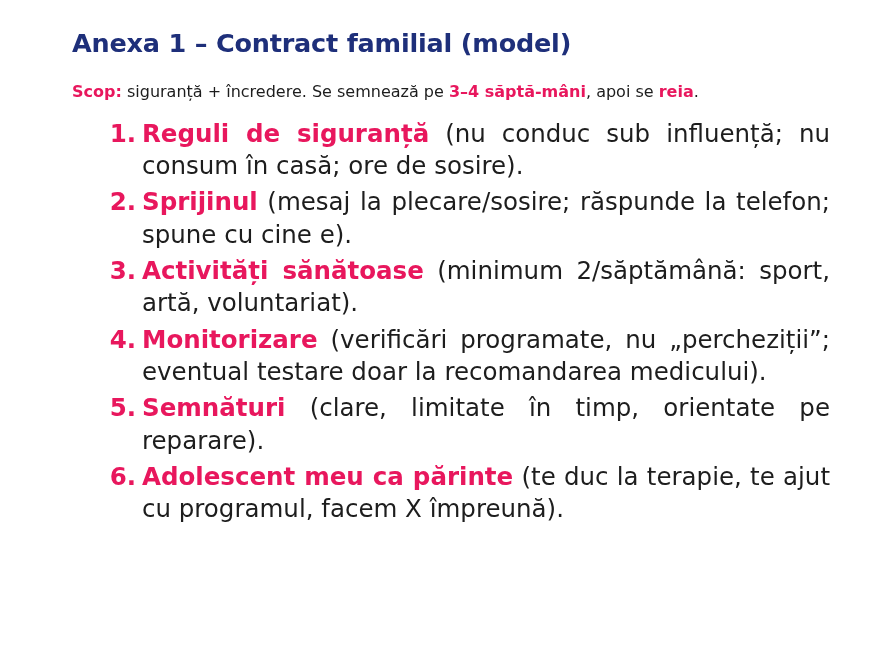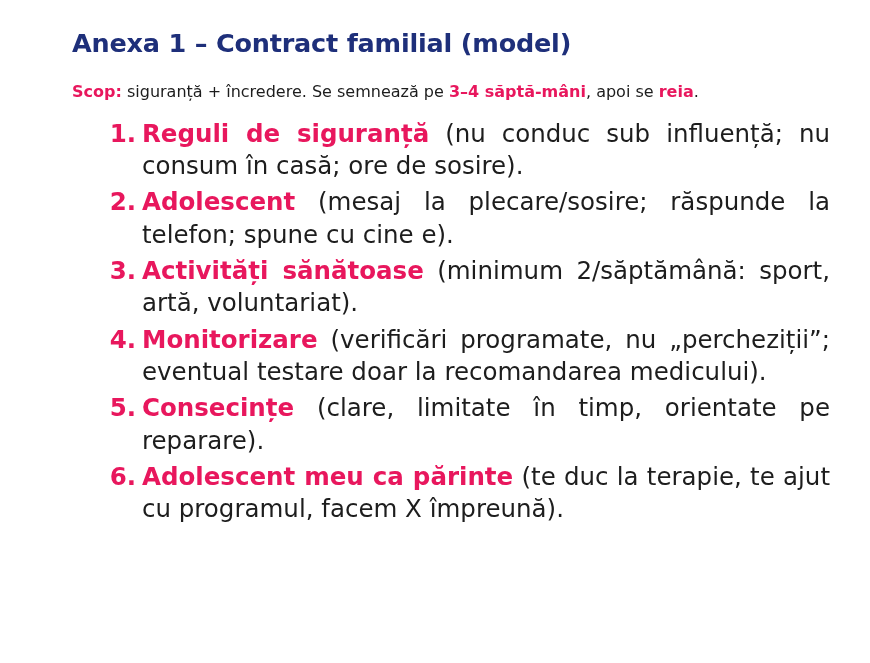--- a/index.html
+++ b/index.html
@@ -99,7 +99,7 @@
       <span class="term">Reguli de siguranță</span><span> (nu conduc sub influență; nu consum în casă; ore de sosire).</span>
     </li>
     <li>
-      <span class="term">Adolescent</span><span> (mesaj la plecare/sosire; răspunde la telefon; spune cu cine e).</span>
+      <span class="term">Sprijinul</span><span> (mesaj la plecare/sosire; răspunde la telefon; spune cu cine e).</span>
     </li>
     <li>
       <span class="term">Activități sănătoase</span><span> (minimum 2/săptămână: sport, artă, voluntariat).</span>

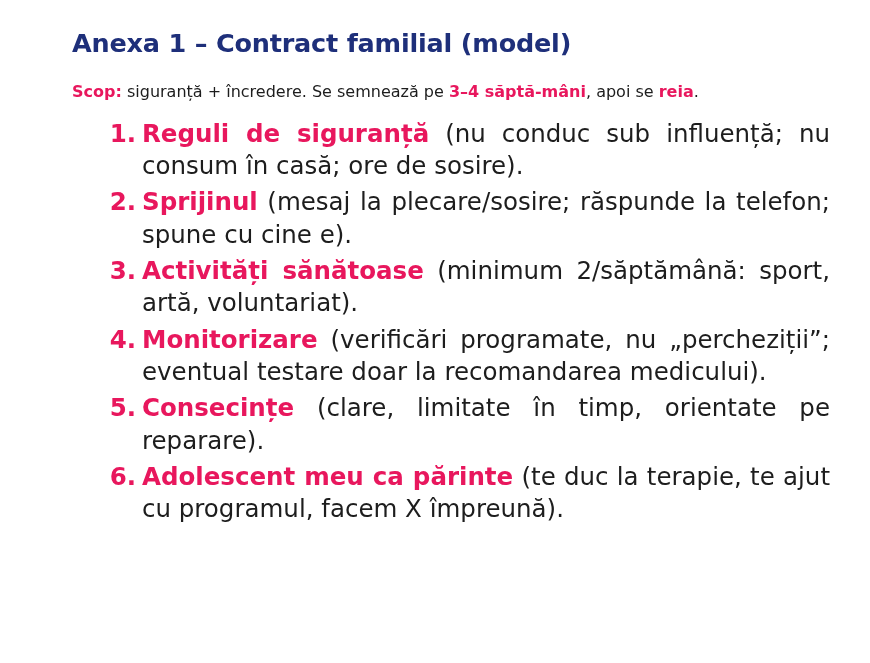--- a/index.html
+++ b/index.html
@@ -108,7 +108,7 @@
       <span class="term">Monitorizare</span><span> (verificări programate, nu „percheziții”; eventual testare doar la recomandarea medicului).</span>
     </li>
     <li>
-      <span class="term">Consecințe</span><span> (clare, limitate în timp, orientate pe reparare).</span>
+      <span class="term">Semnături</span><span> (clare, limitate în timp, orientate pe reparare).</span>
     </li>
     <li>
       <span class="term">Adolescent meu ca părinte</span><span> (te duc la terapie, te ajut cu programul, facem X împreună).</span>

